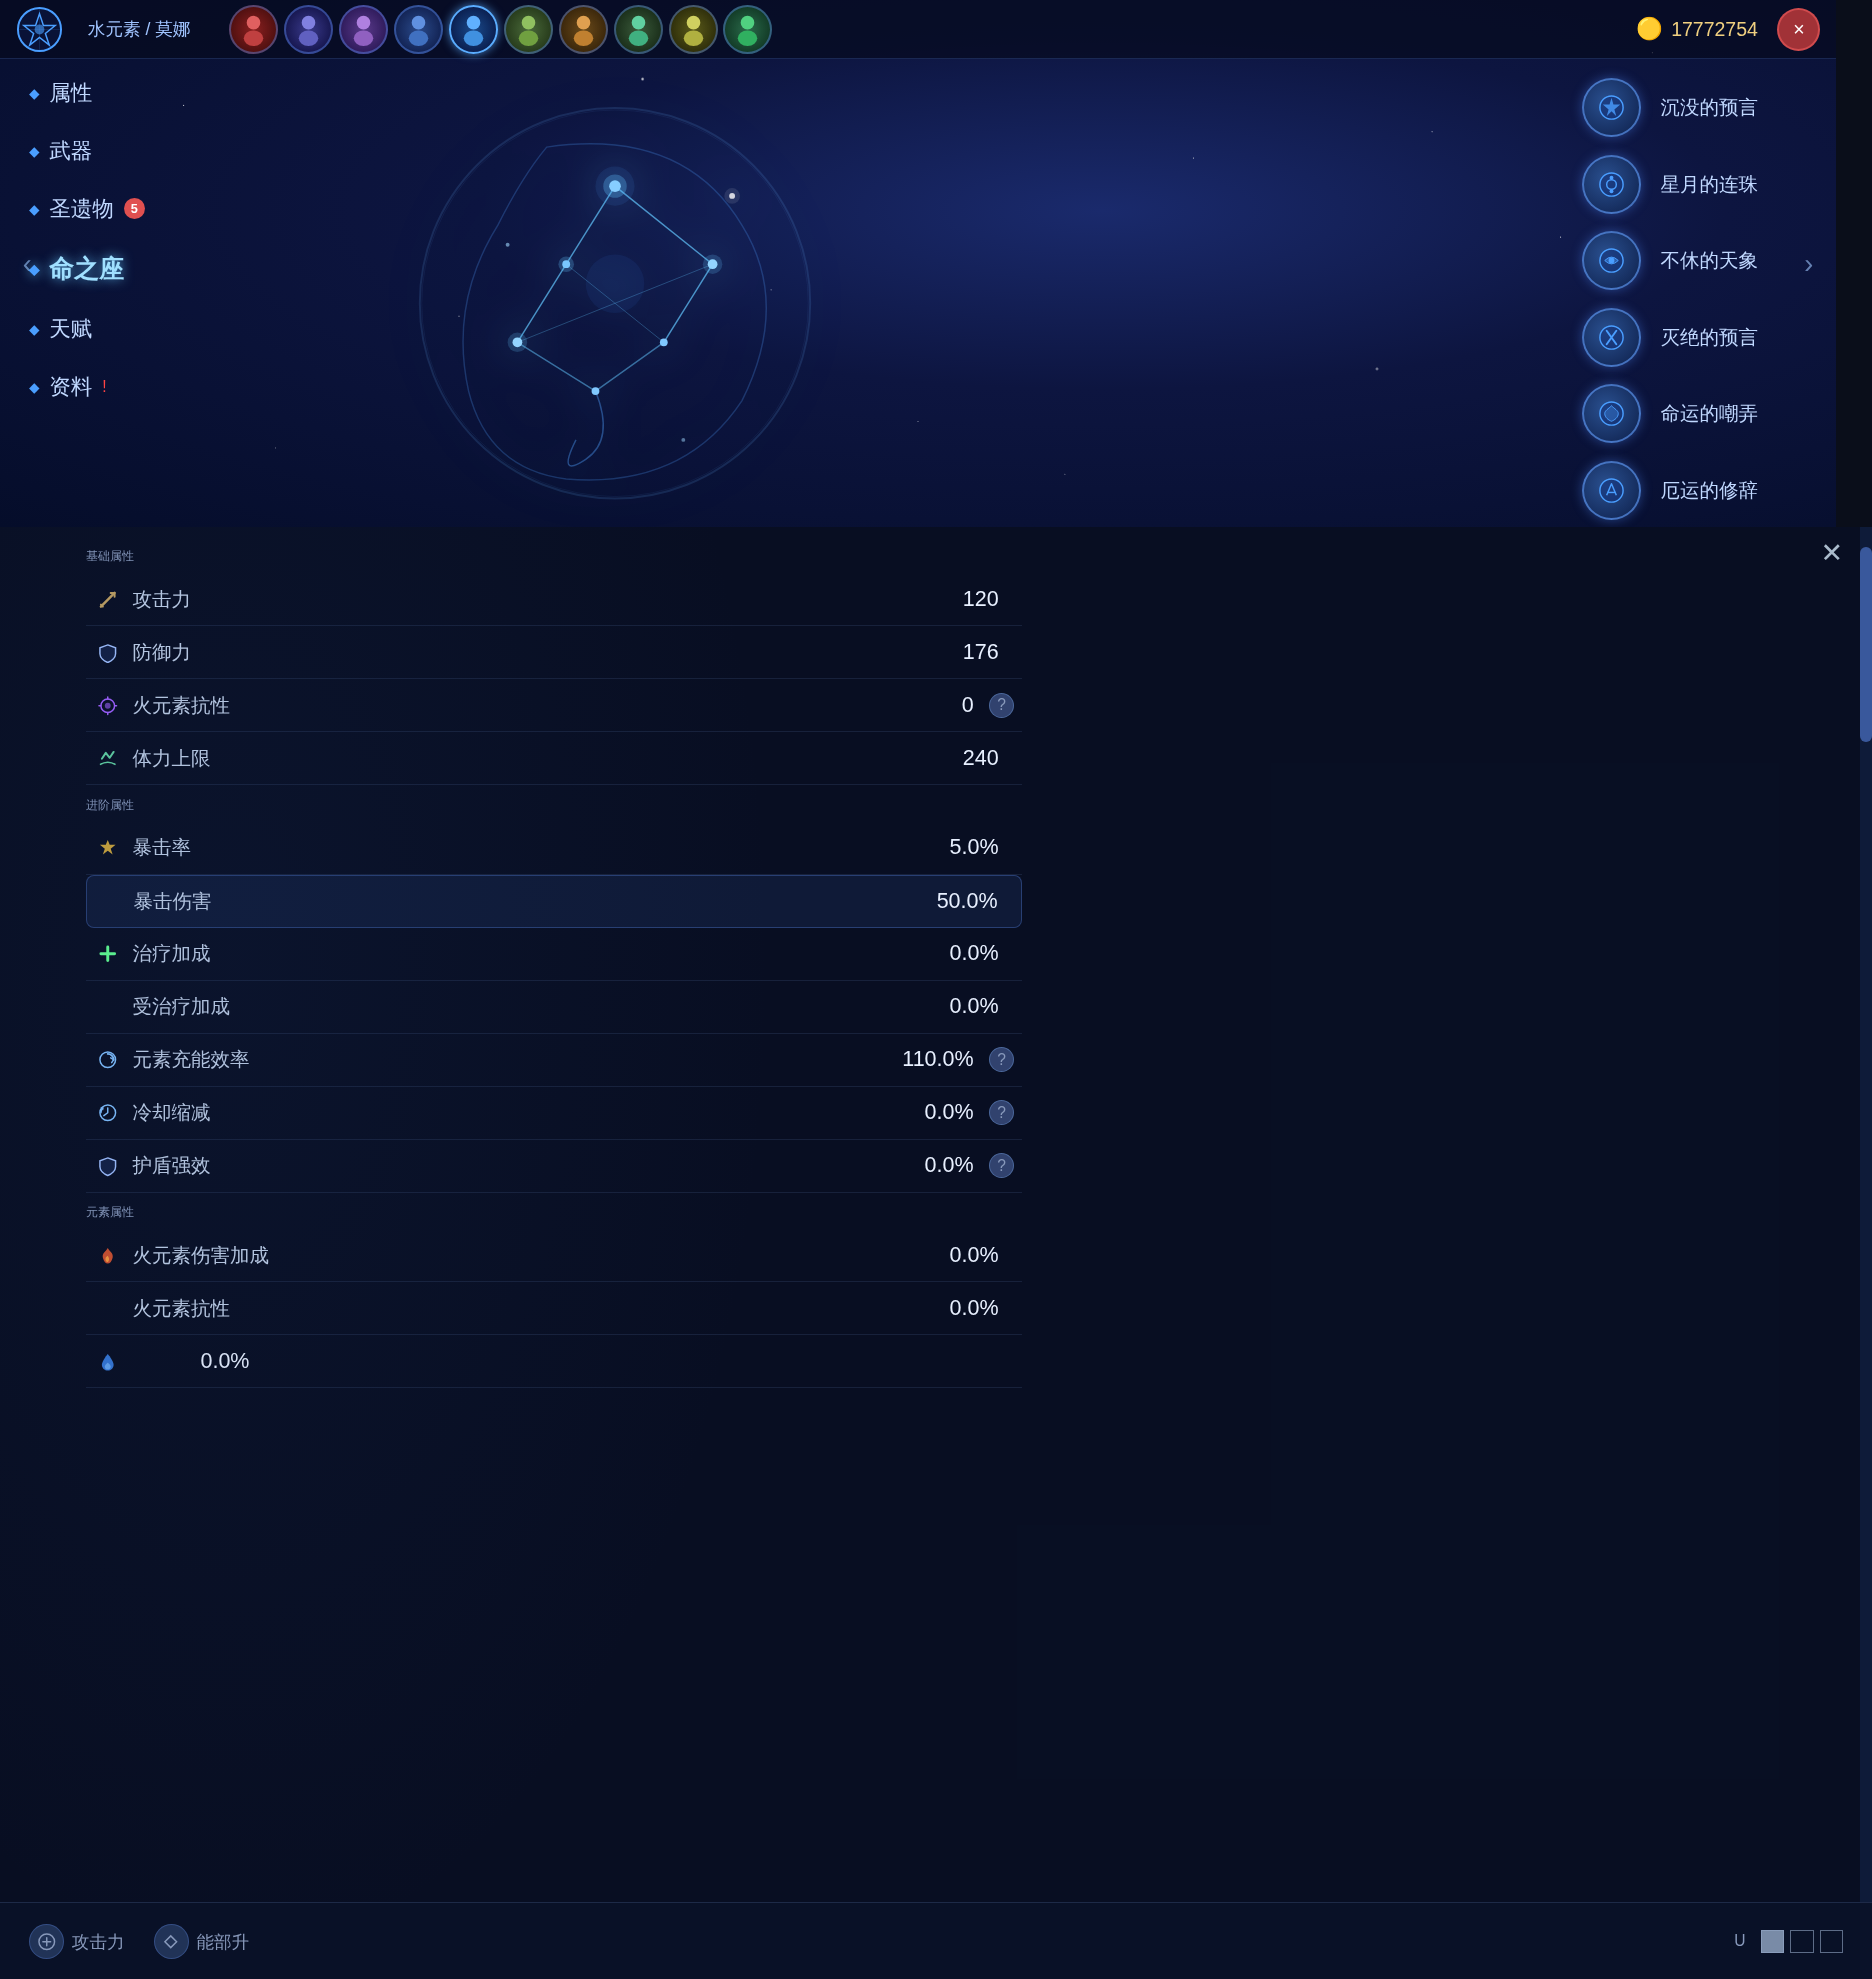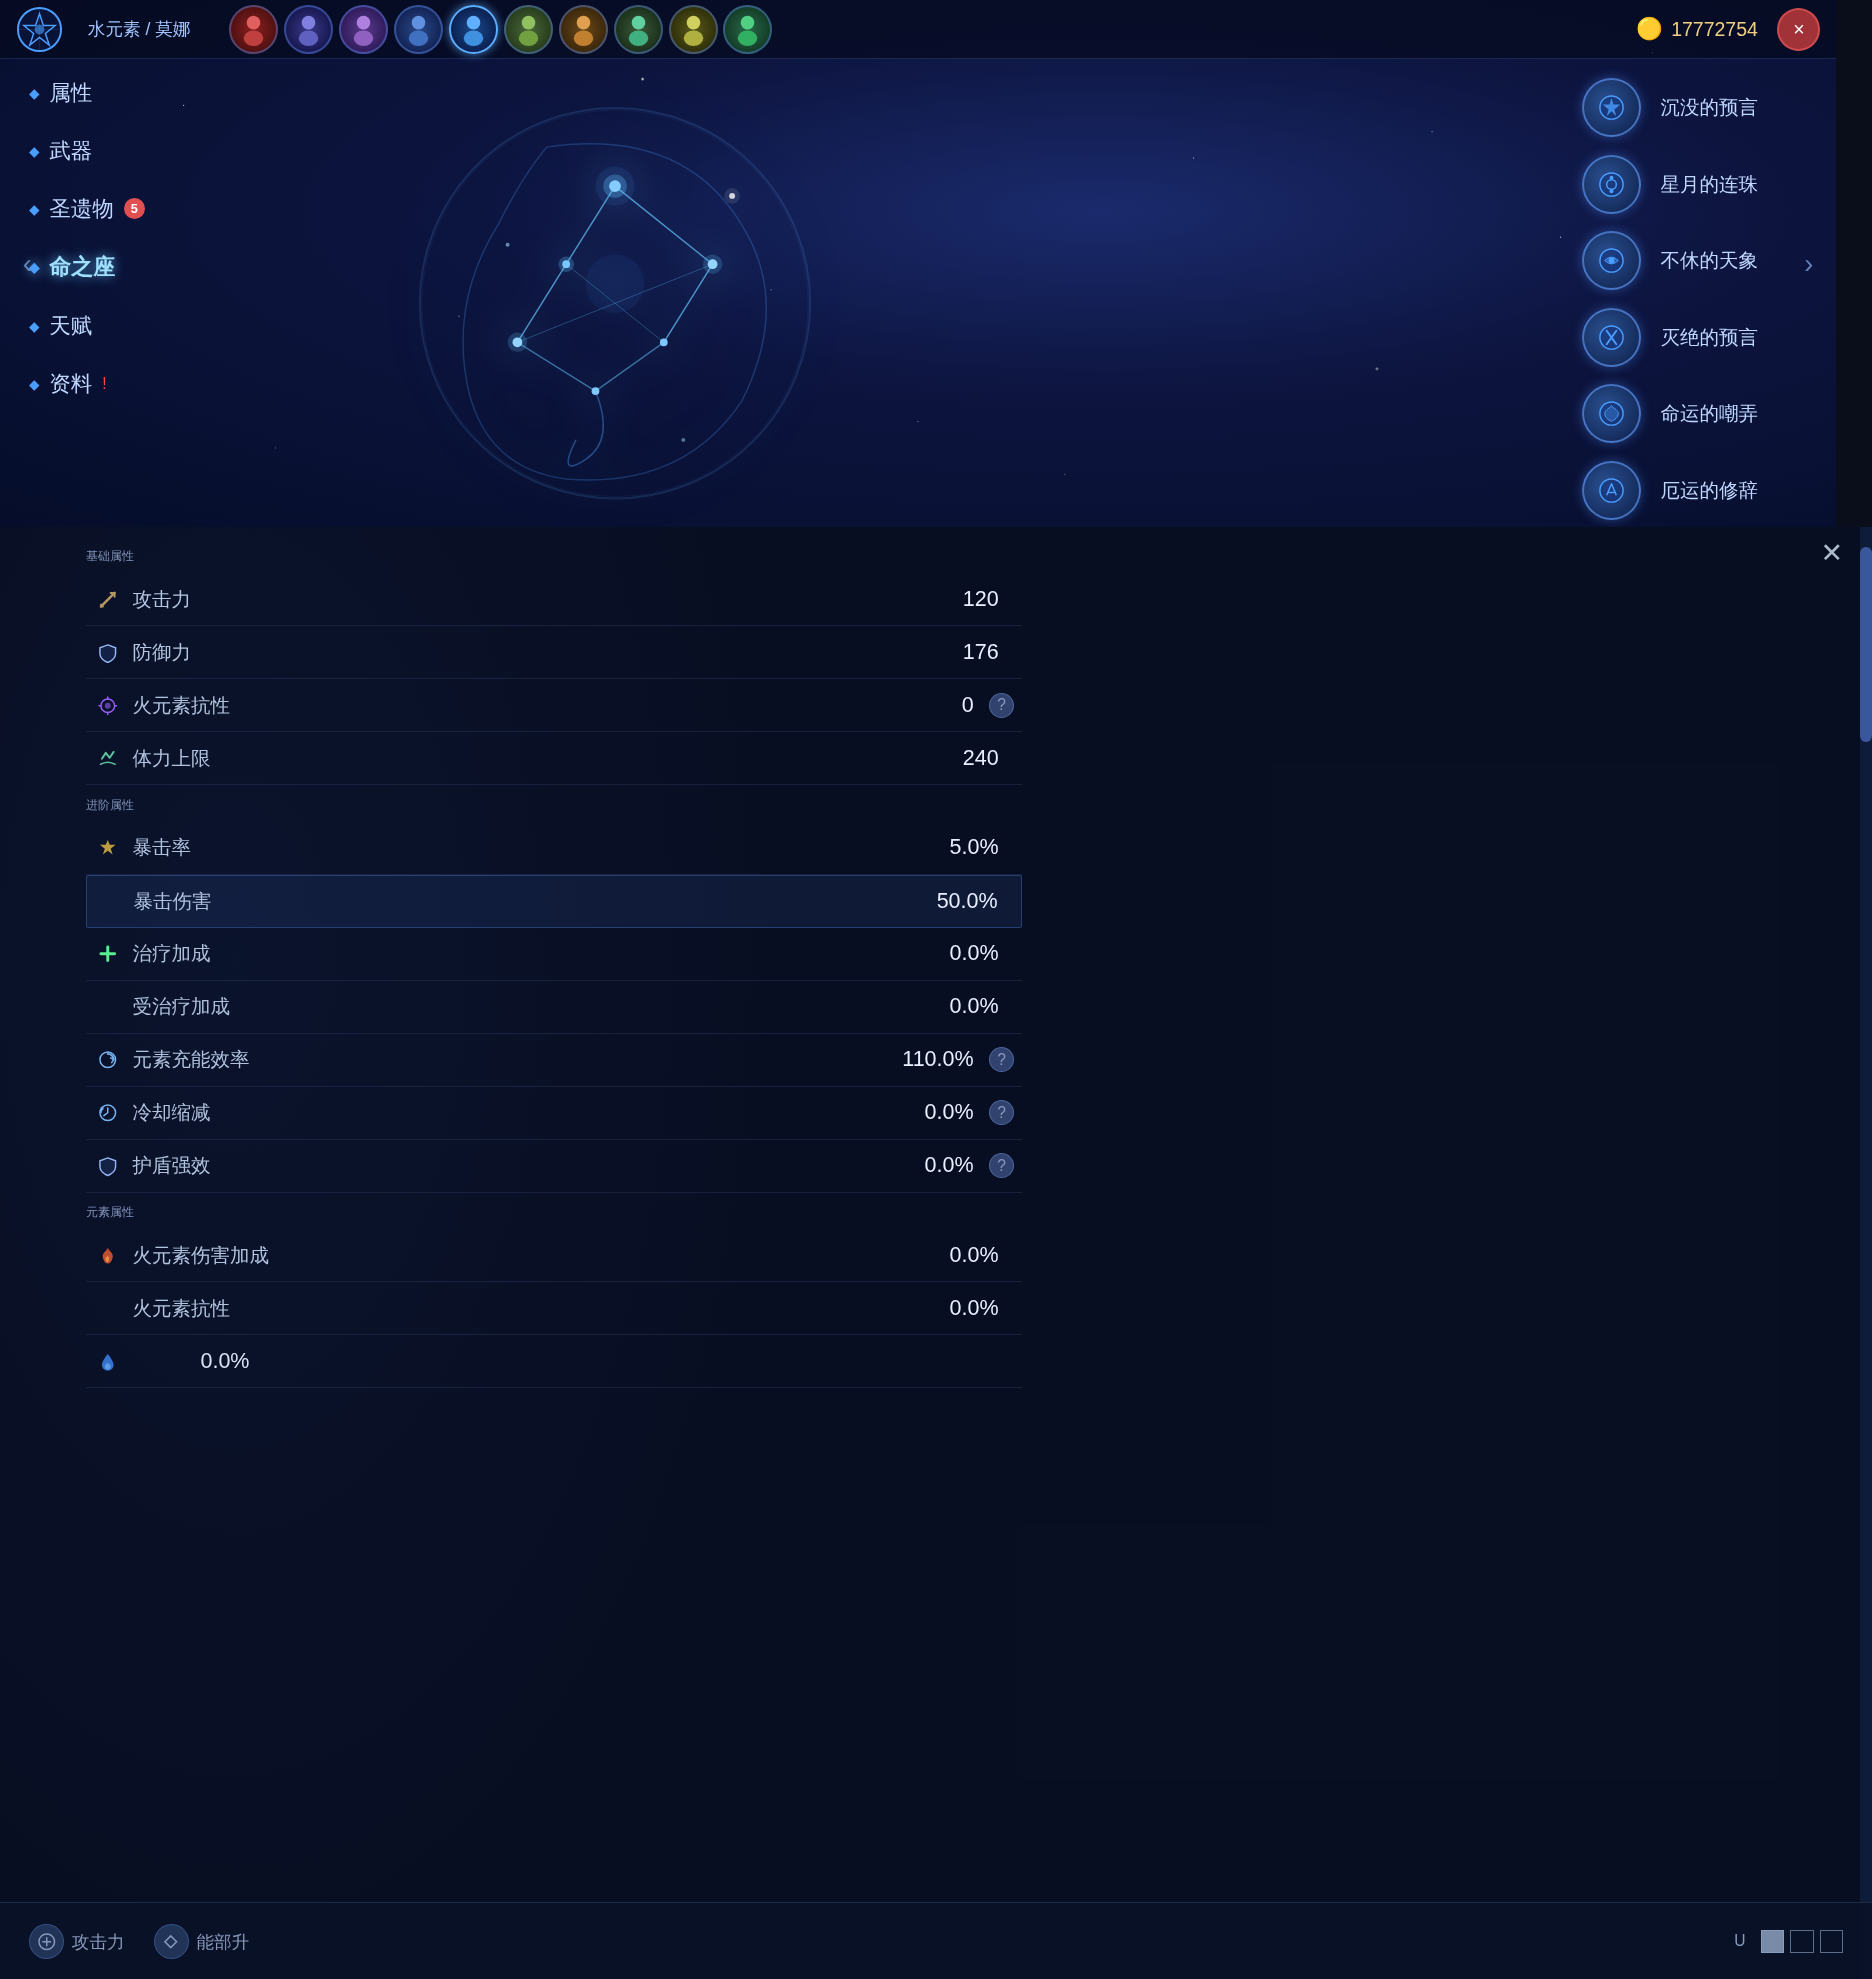--- a/index.html
+++ b/index.html
@@ -154,7 +154,7 @@
 
     .nav-item.active {
       color: #a0e0ff;
-      font-size: 22px;
+      font-size: 25px;
       font-weight: bold;
       text-shadow: 0 0 11.7px rgba(100, 200, 255, 0.8);
     }

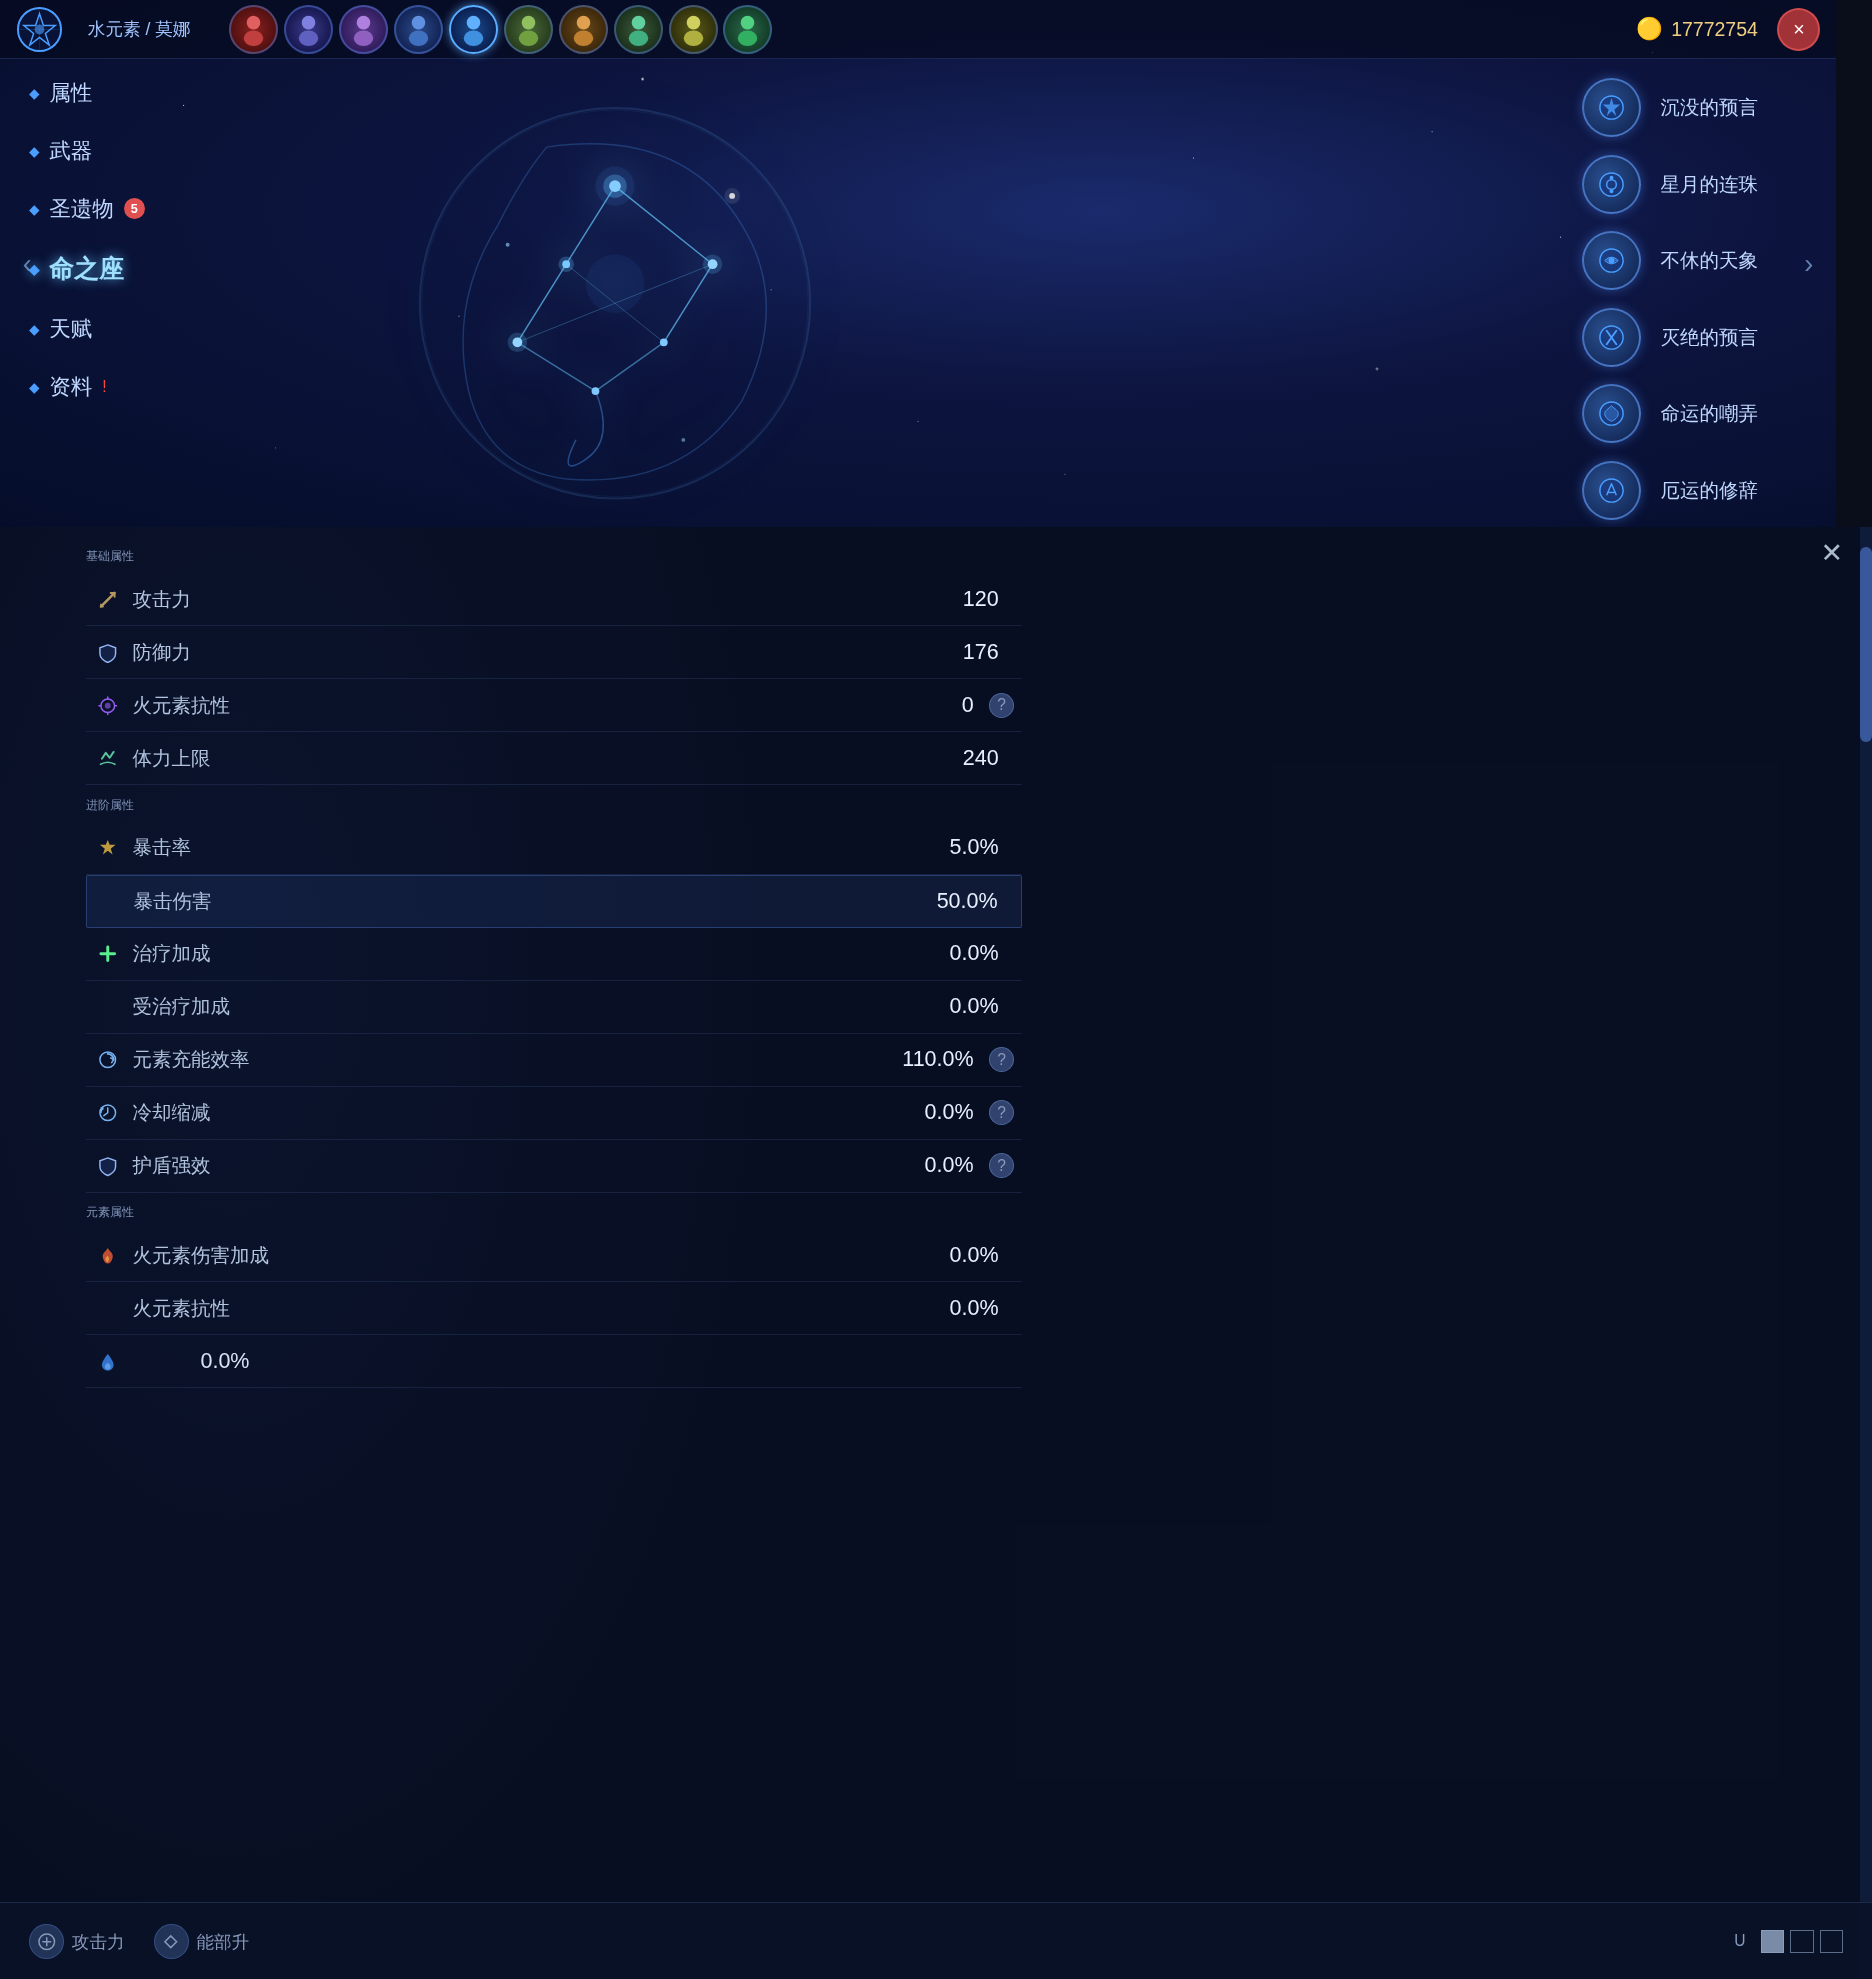--- a/index.html
+++ b/index.html
@@ -334,7 +334,7 @@
     .stat-row.highlighted {
       background: rgba(60, 100, 180, 0.15);
       border: 1px solid rgba(100, 150, 255, 0.3);
-      border-radius: 2px;
+      border-radius: 8px;
     }
 
     .stat-icon {

